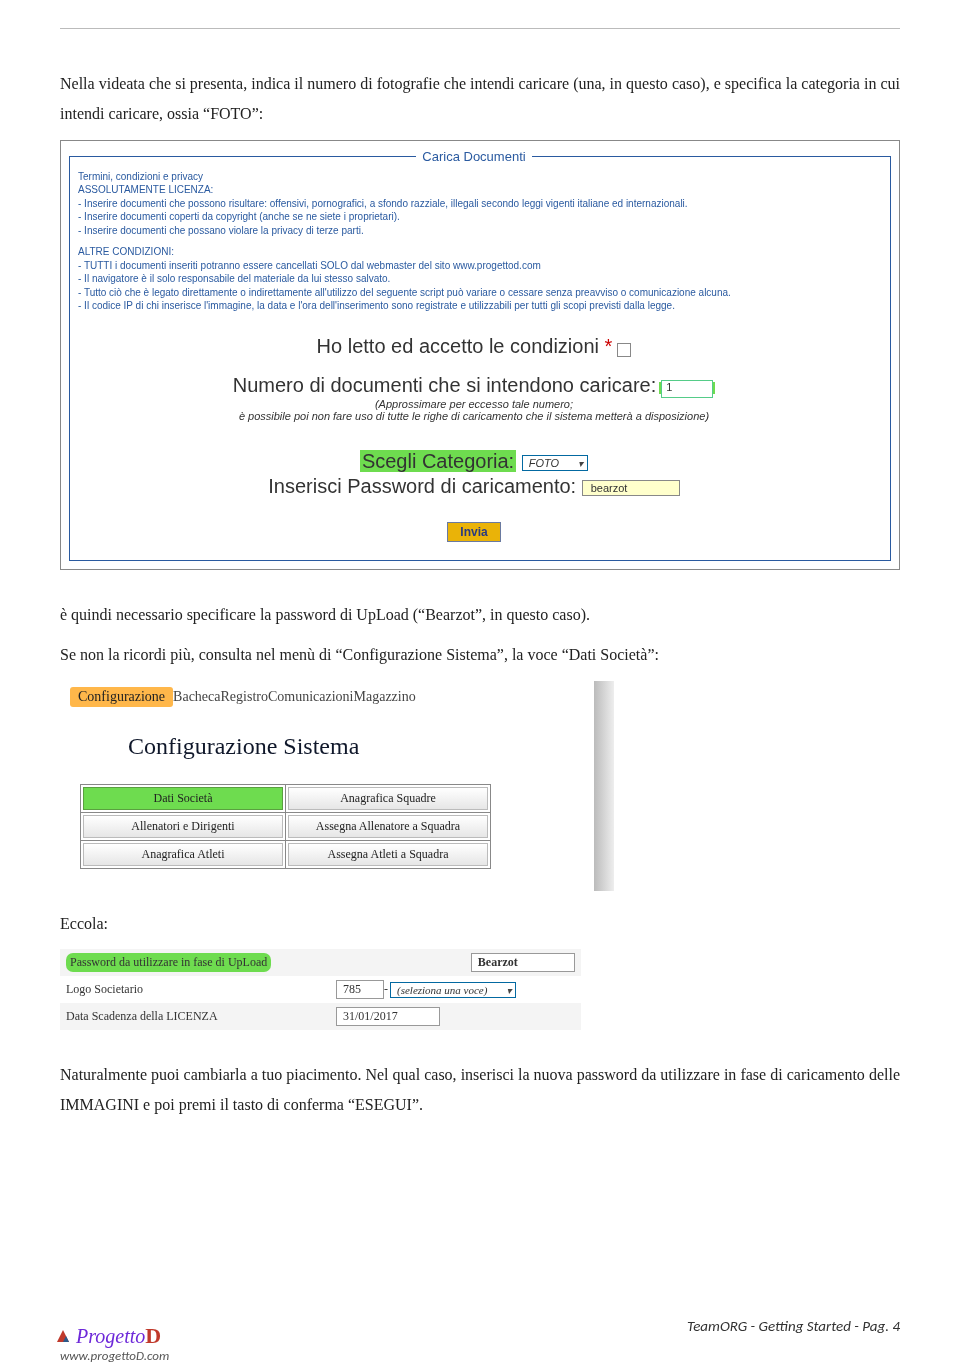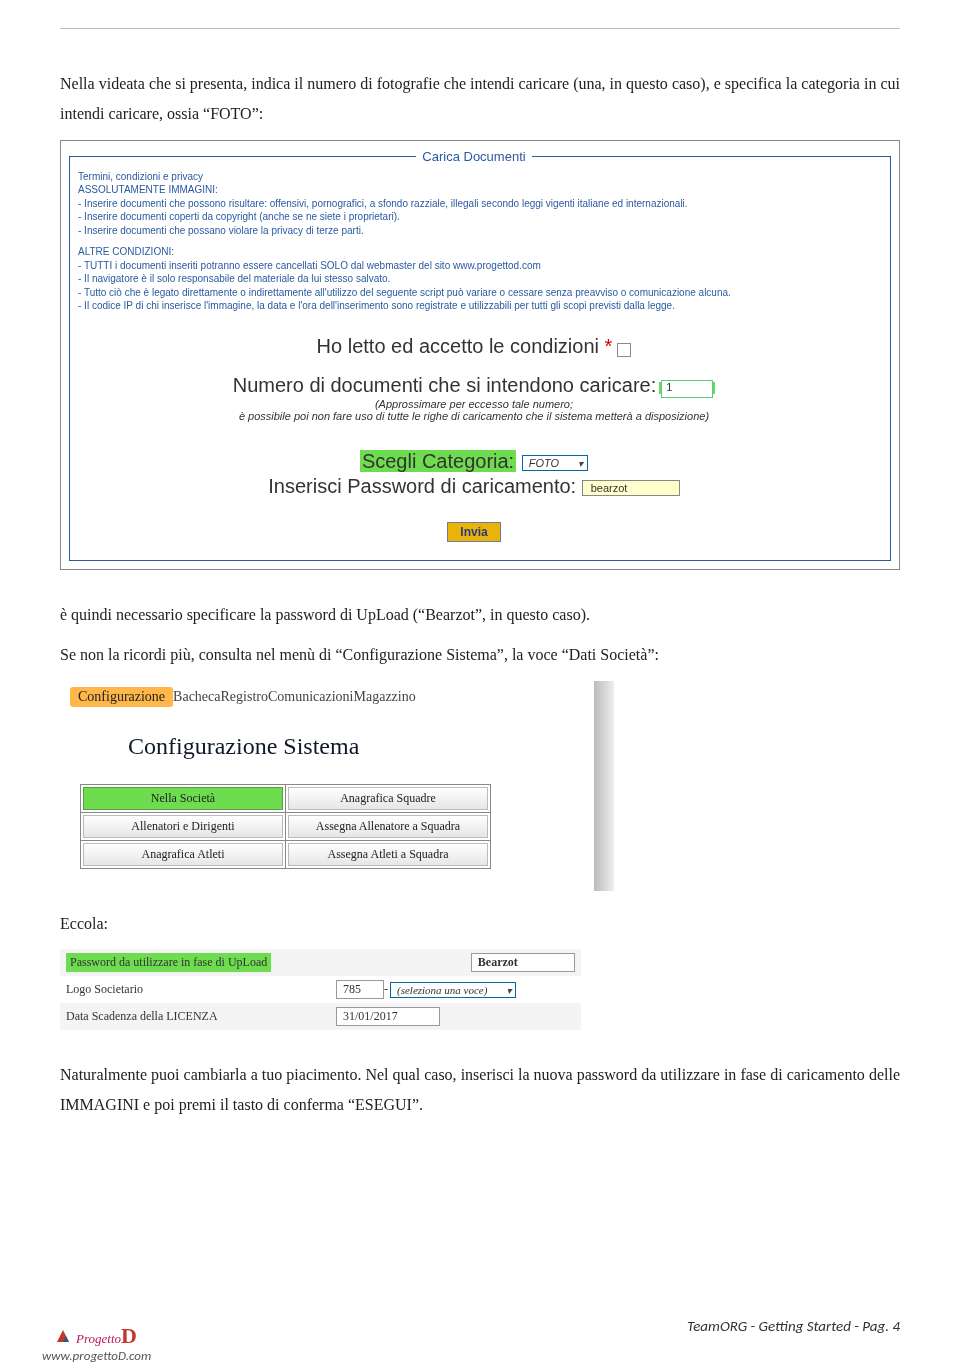--- a/index.html
+++ b/index.html
@@ -61,7 +61,7 @@
       <legend>Carica Documenti</legend>
       <div class="terms">
         <div>Termini, condizioni e privacy</div>
-        <div>ASSOLUTAMENTE IMMAGINI:</div>
+        <div>ASSOLUTAMENTE LICENZA:</div>
         <div>- Inserire documenti che possono risultare: offensivi, pornografici, a sfondo razziale, illegali secondo leggi vigenti italiane ed internazionali.</div>
         <div>- Inserire documenti coperti da copyright (anche se ne siete i proprietari).</div>
         <div>- Inserire documenti che possano violare la privacy di terze parti.</div>

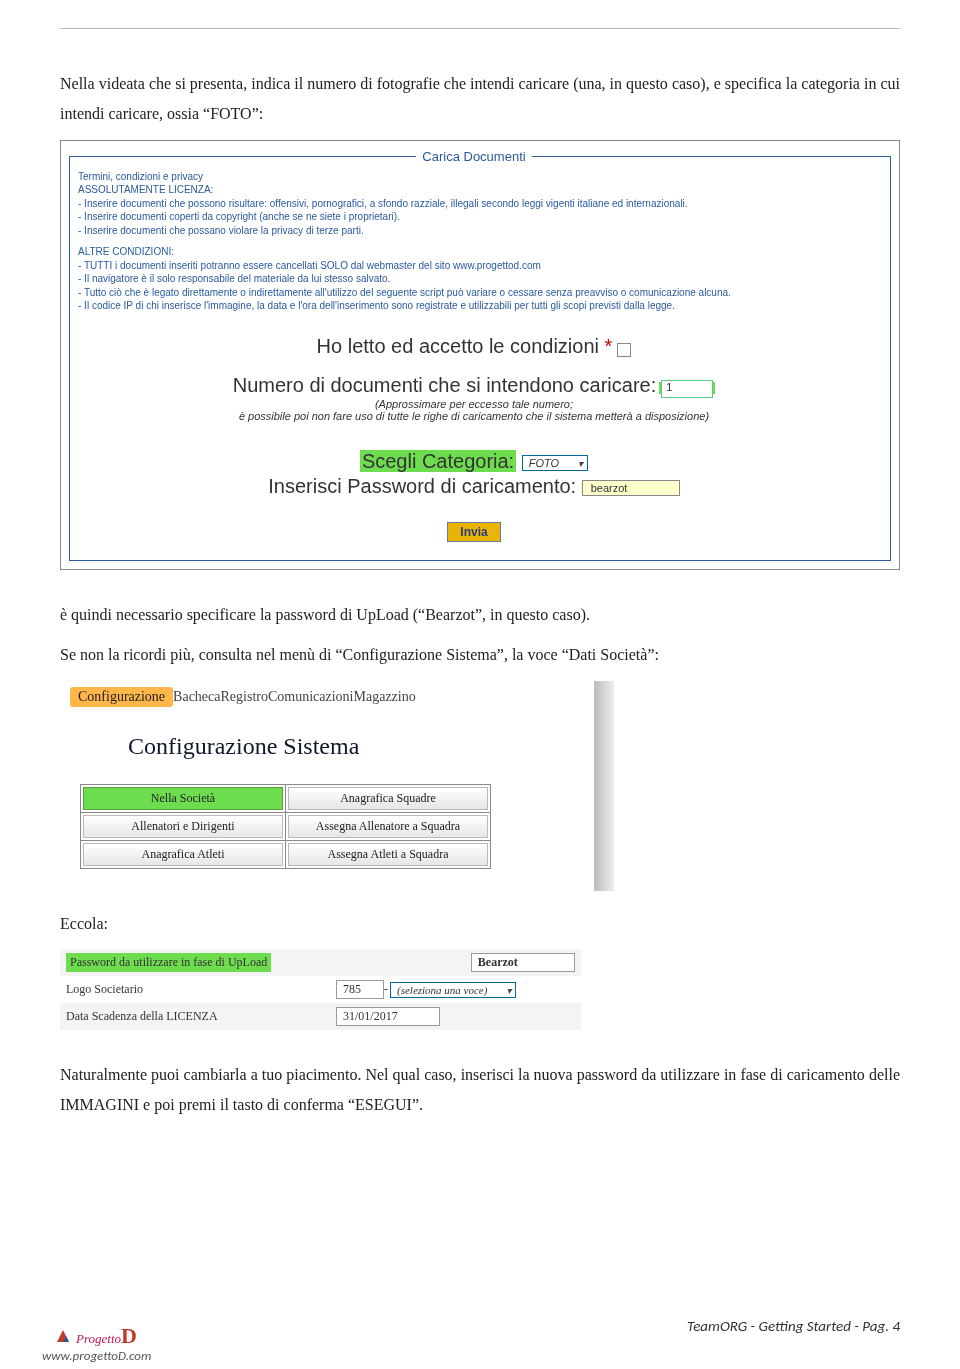--- a/index.html
+++ b/index.html
@@ -120,7 +120,7 @@
         <tbody>
             <tr>
           <td>
-                <span class="conf-btn hl">Nella Società</span>
+                <span class="conf-btn hl">Dati Società</span>
               </td>
           <td>
                 <span class="conf-btn">Anagrafica Squadre</span>

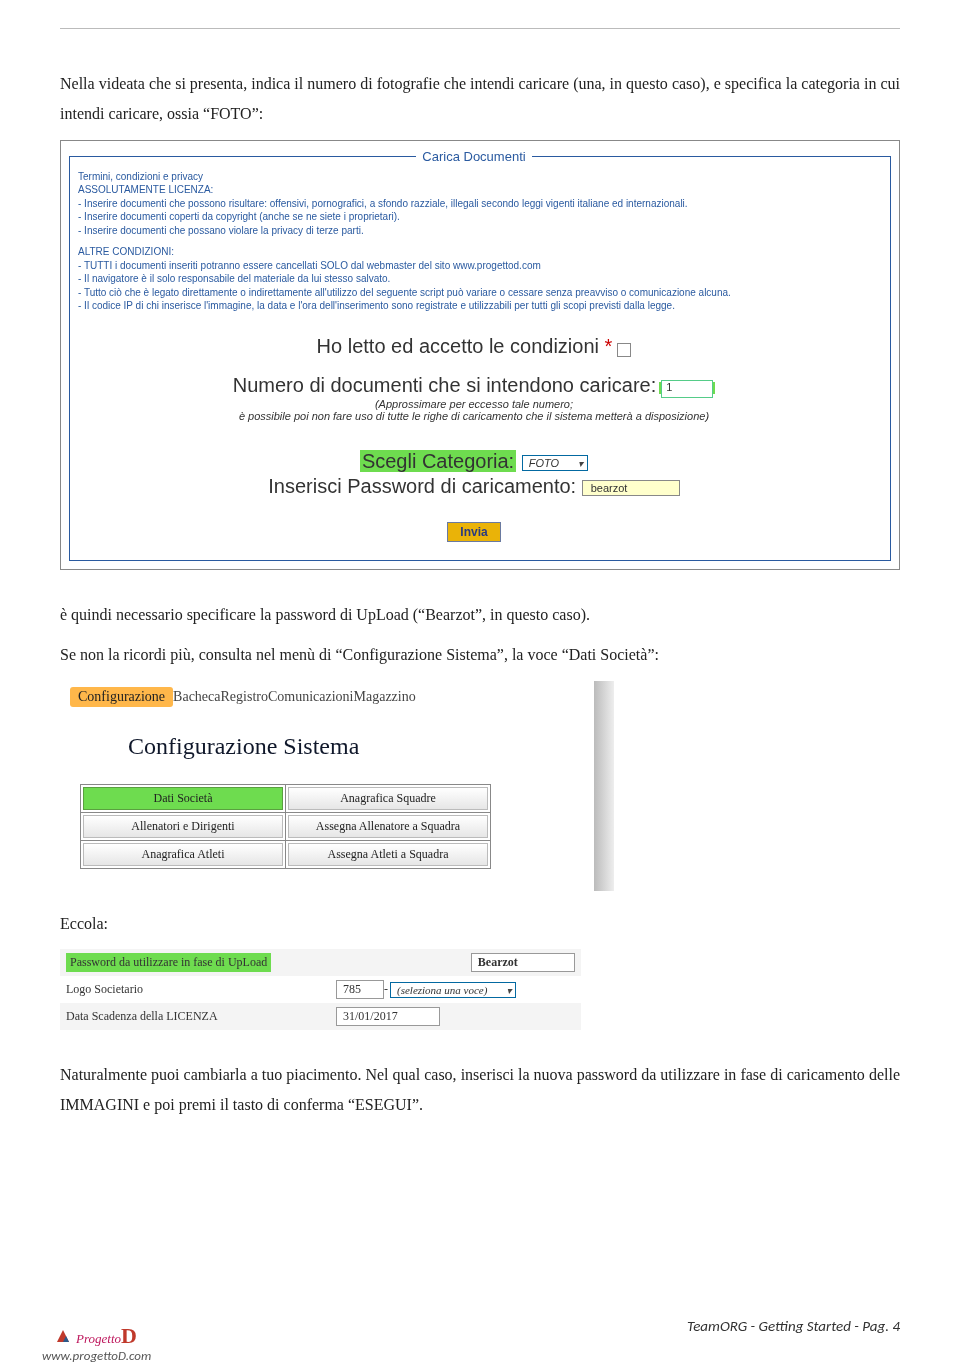--- a/index.html
+++ b/index.html
@@ -39,7 +39,7 @@
 .settings-row{display:flex;align-items:center;padding:4px 6px;font-size:12px;color:#333;}
 .settings-row.alt{background:#f4f4f4;}
 .settings-label{width:270px;}
-.settings-label.hl{background:#6edc4f;padding:2px 4px;width:auto;margin-right:auto;}
+.settings-label.hl{background:#6edc4f;padding:2px 4px;width:auto;margin-right:auto;border-radius:7px;}
 .inputish{border:1px solid #999;background:#fff;padding:1px 6px;font-size:12px;min-width:90px;display:inline-block;}
 .footer-line{font-family:Calibri,Arial,sans-serif;font-style:italic;color:#333;font-size:15px;position:absolute;bottom:34px;right:60px;}
 .footer-logo{position:absolute;bottom:20px;left:54px;font-family:Georgia,serif;}

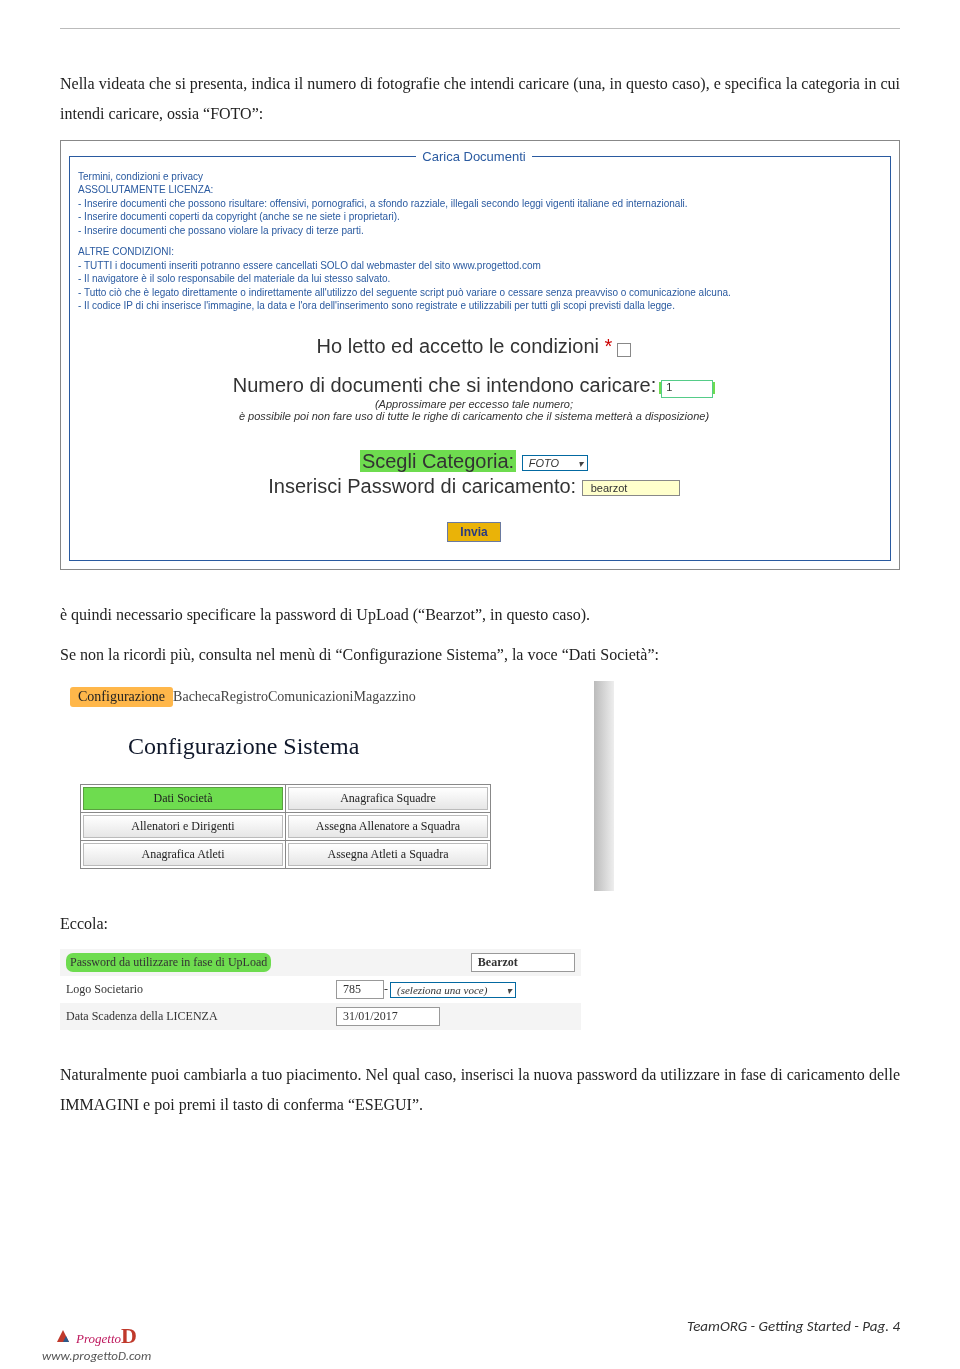--- a/index.html
+++ b/index.html
@@ -44,7 +44,7 @@
 .footer-line{font-family:Calibri,Arial,sans-serif;font-style:italic;color:#333;font-size:15px;position:absolute;bottom:34px;right:60px;}
 .footer-logo{position:absolute;bottom:20px;left:54px;font-family:Georgia,serif;}
 .footer-logo .d{color:#c0392b;font-size:22px;font-weight:bold;}
-.footer-logo .rest{color:#be185d;font-size:13px;font-style:italic;}
+.footer-logo .rest{color:#6d28d9;font-size:20px;font-style:italic;}
 .footer-url{font-family:Calibri,Arial,sans-serif;font-style:italic;color:#555;font-size:13px;position:absolute;bottom:6px;left:42px;}
 </style>
 </head>

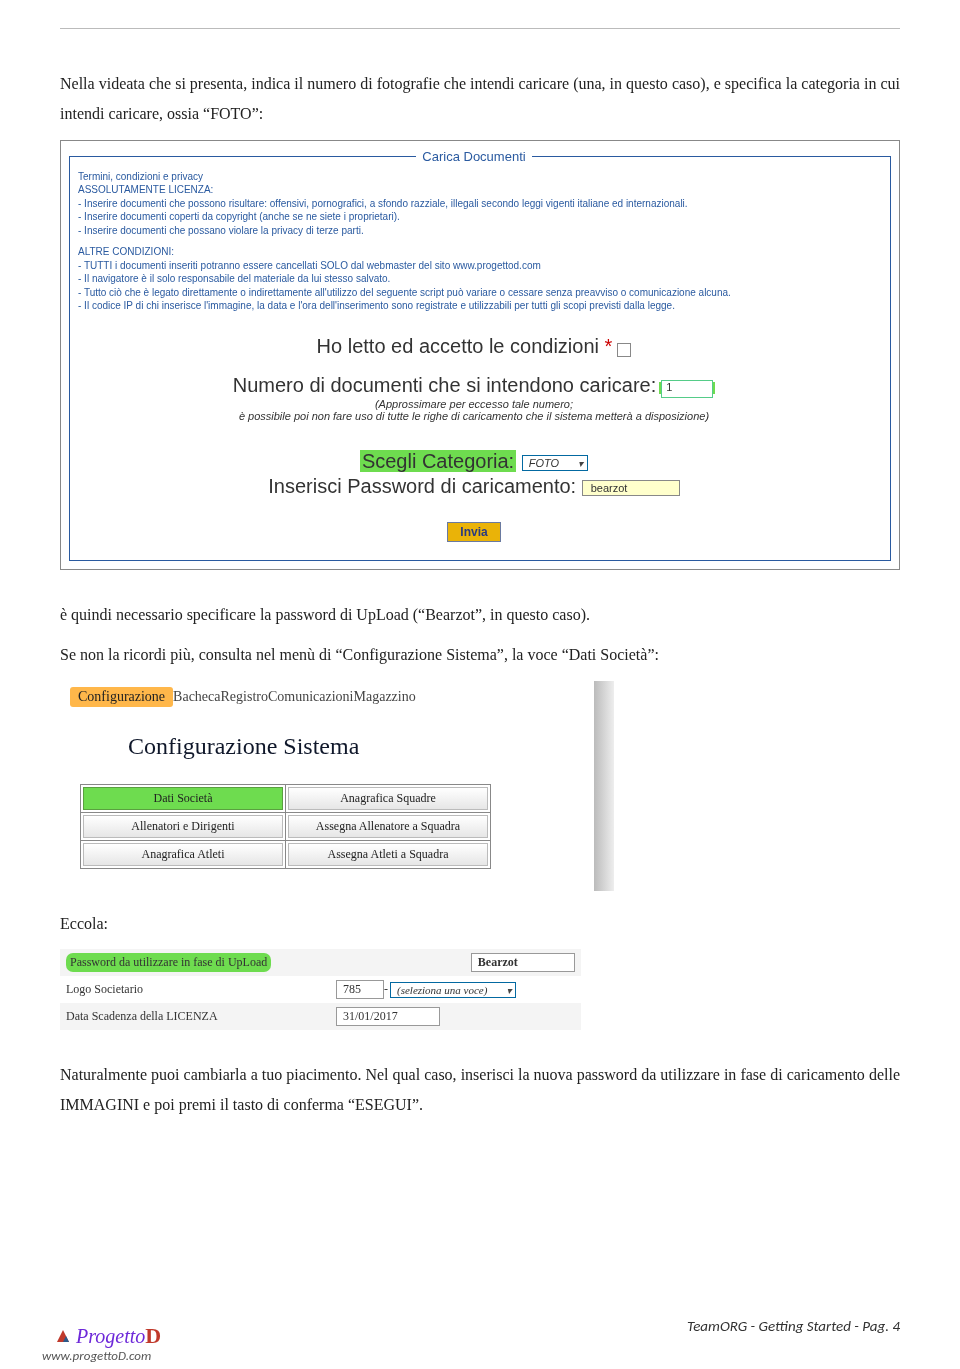--- a/index.html
+++ b/index.html
@@ -45,7 +45,7 @@
 .footer-logo{position:absolute;bottom:20px;left:54px;font-family:Georgia,serif;}
 .footer-logo .d{color:#c0392b;font-size:22px;font-weight:bold;}
 .footer-logo .rest{color:#6d28d9;font-size:20px;font-style:italic;}
-.footer-url{font-family:Calibri,Arial,sans-serif;font-style:italic;color:#555;font-size:13px;position:absolute;bottom:6px;left:42px;}
+.footer-url{font-family:Calibri,Arial,sans-serif;font-style:italic;color:#555;font-size:13px;position:absolute;bottom:6px;left:60px;}
 </style>
 </head>
 <body>

